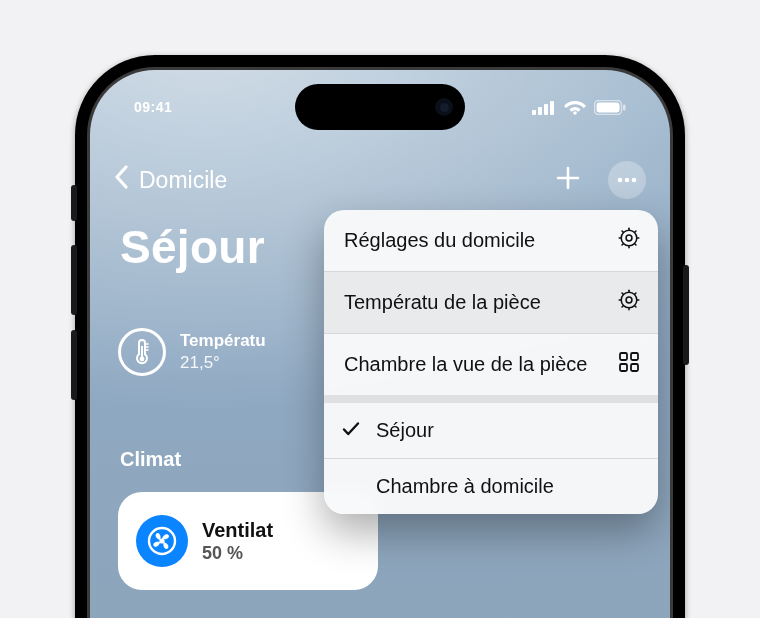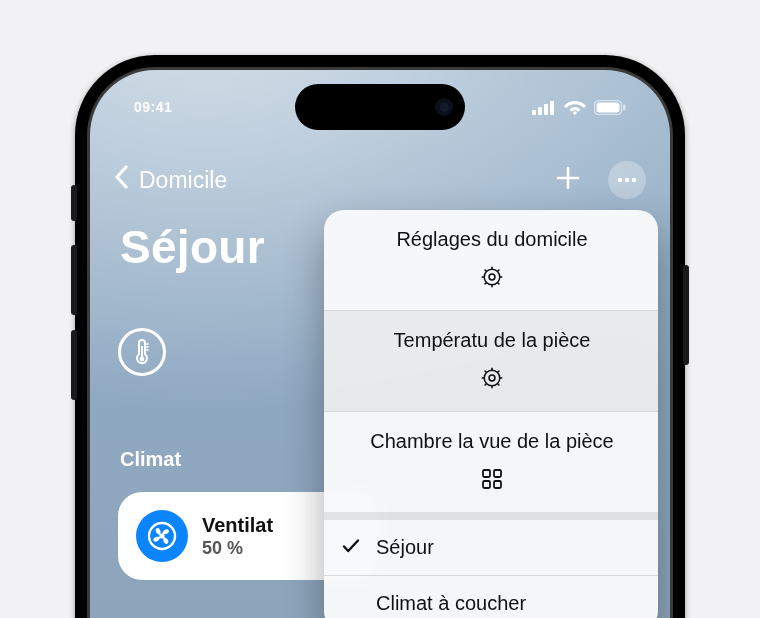--- a/index.html
+++ b/index.html
@@ -107,7 +107,7 @@
   .menu-row{
     display:flex; align-items:center; justify-content:space-between;
     padding:17px 18px 17px 20px;
-    font-size:20px; color:#111; gap:14px;flex-direction:column;
+    font-size:20px; color:#111; gap:14px;
   }
   .menu-row.hl { background:rgba(0,0,0,0.05); }
   .menu-row .txt { flex:1; line-height:1.25; }

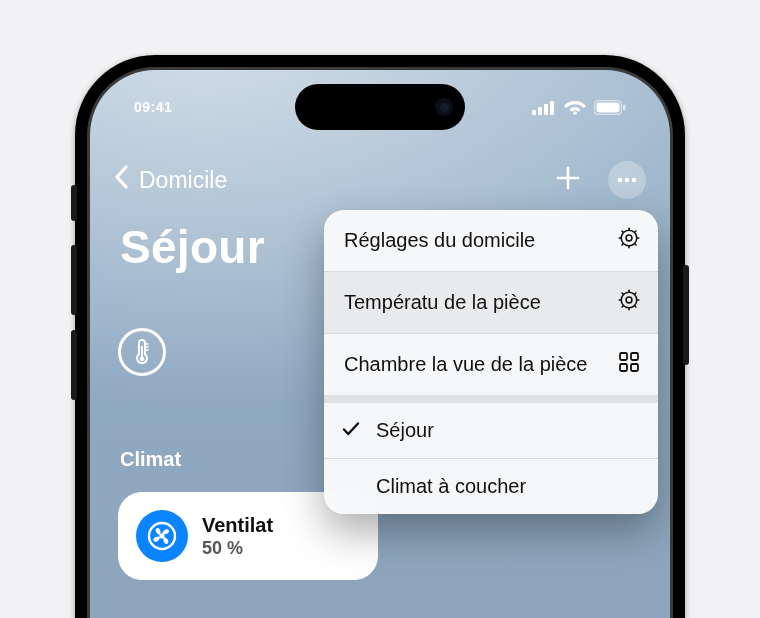--- a/index.html
+++ b/index.html
@@ -208,6 +208,10 @@
               </g>
             </svg>
         </div>
+        <div class="temp-txt">
+          <div class="lbl">Températu</div>
+          <div class="val">21,5°</div>
+        </div>
       </div>
 
       <div class="section-label">Climat</div>

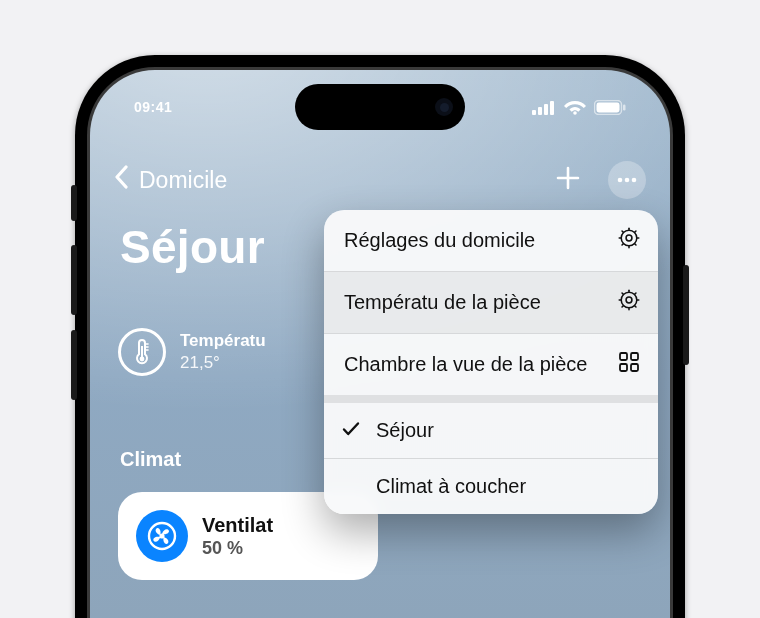--- a/index.html
+++ b/index.html
@@ -303,7 +303,7 @@
         <div class="sep"></div>
         <div class="room-row">
           <div class="check-slot"></div>
-          <div>Climat à coucher</div>
+          <div>Chambre à domicile</div>
         </div>
       </div>
 

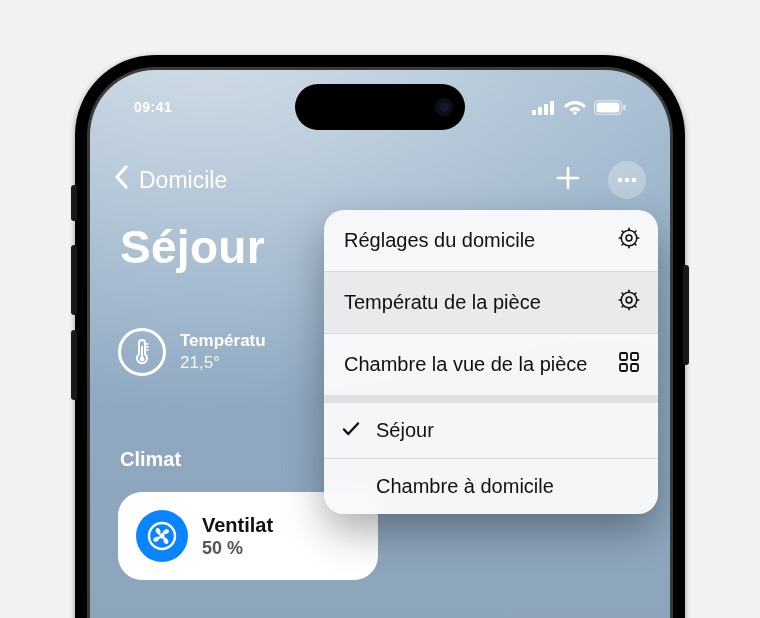--- a/index.html
+++ b/index.html
@@ -86,7 +86,7 @@
     font-size:20px; font-weight:600;
   }
   .tile {
-    position:absolute; left:28px; top:422px; width:260px; height:88px;
+    position:absolute; left:28px; top:422px; width:260px; height:98px;
     background:#fff; border-radius:24px;
     display:flex; align-items:center; gap:14px; padding:0 18px;
   }

